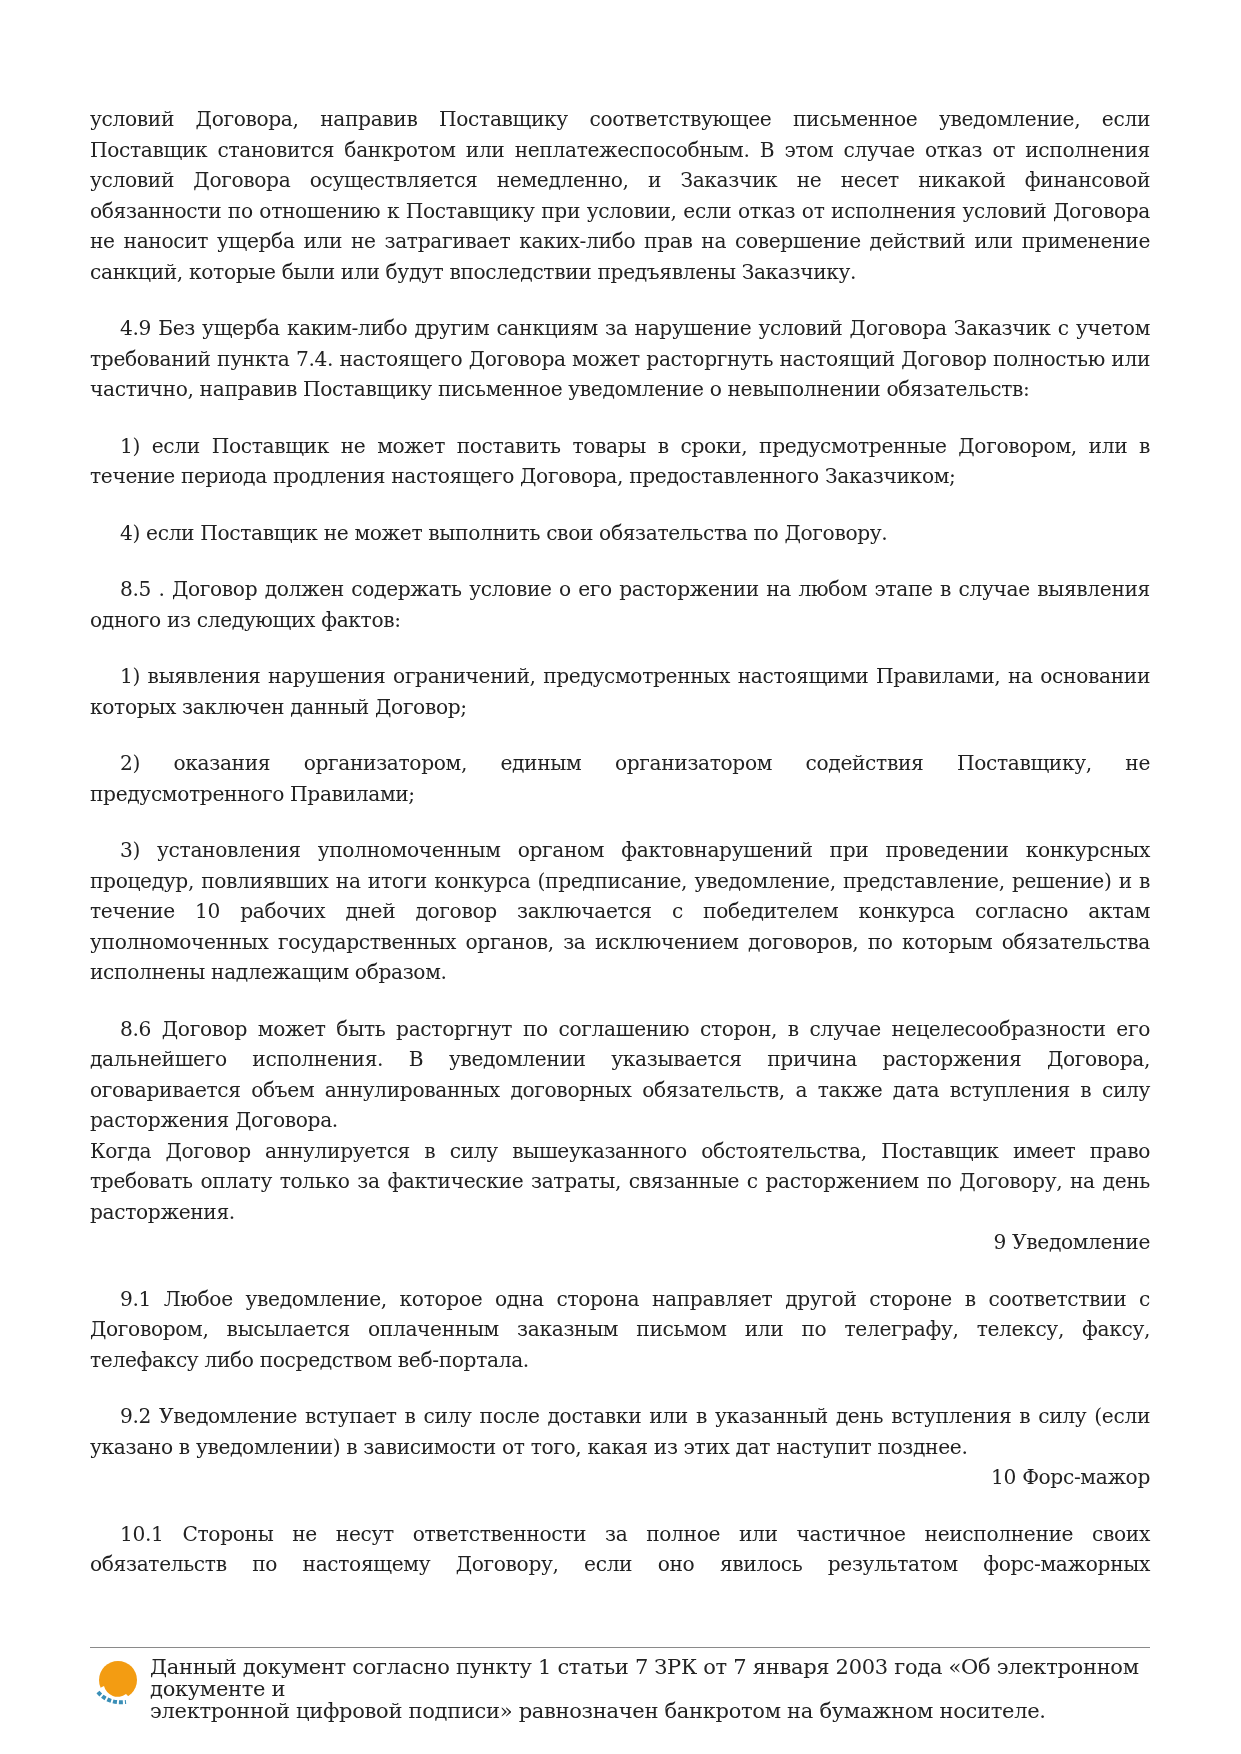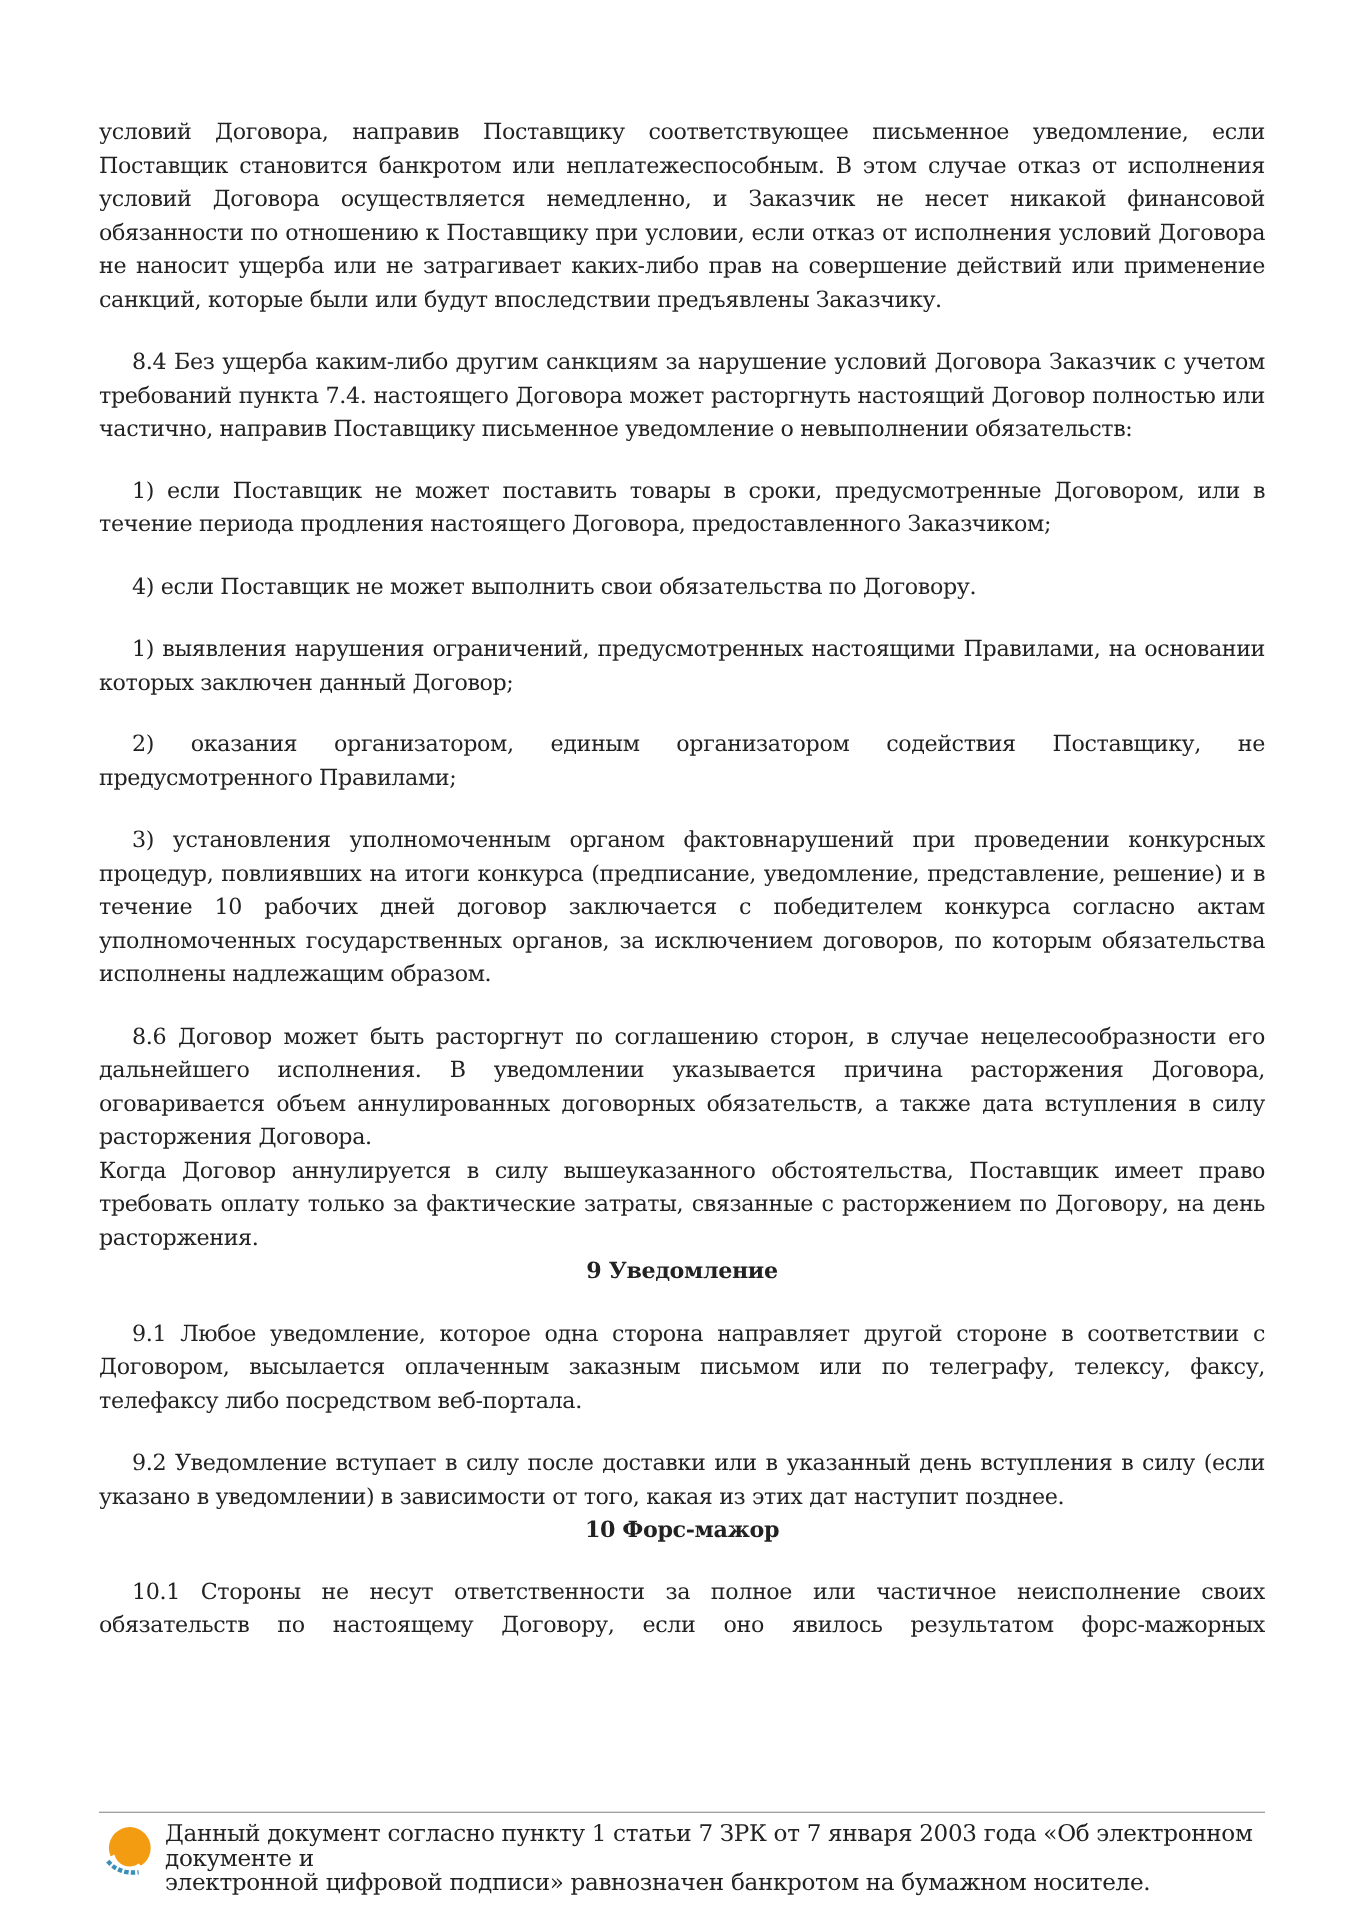--- a/index.html
+++ b/index.html
@@ -29,7 +29,7 @@
 
 <div class="page">
   <p class="p">условий Договора, направив Поставщику соответствующее письменное уведомление, если Поставщик становится банкротом или неплатежеспособным. В этом случае отказ от исполнения условий Договора осуществляется немедленно, и Заказчик не несет никакой финансовой обязанности по отношению к Поставщику при условии, если отказ от исполнения условий Договора не наносит ущерба или не затрагивает каких-либо прав на совершение действий или применение санкций, которые были или будут впоследствии предъявлены Заказчику.</p>
-  <p class="p ind gap">8.4 Без ущерба каким-либо другим санкциям за нарушение условий Договора Заказчик с учетом требований пункта 7.4. настоящего Договора может расторгнуть настоящий Договор полностью или частично, направив Поставщику письменное уведомление о невыполнении обязательств:</p>
+  <p class="p ind gap">4.9 Без ущерба каким-либо другим санкциям за нарушение условий Договора Заказчик с учетом требований пункта 7.4. настоящего Договора может расторгнуть настоящий Договор полностью или частично, направив Поставщику письменное уведомление о невыполнении обязательств:</p>
   <p class="p ind gap">1) если Поставщик не может поставить товары в сроки, предусмотренные Договором, или в течение периода продления настоящего Договора, предоставленного Заказчиком;</p>
   <p class="p ind gap">4) если Поставщик не может выполнить свои обязательства по Договору.</p>
   <p class="p ind gap">1) выявления нарушения ограничений, предусмотренных настоящими Правилами, на основании которых заключен данный Договор;</p>

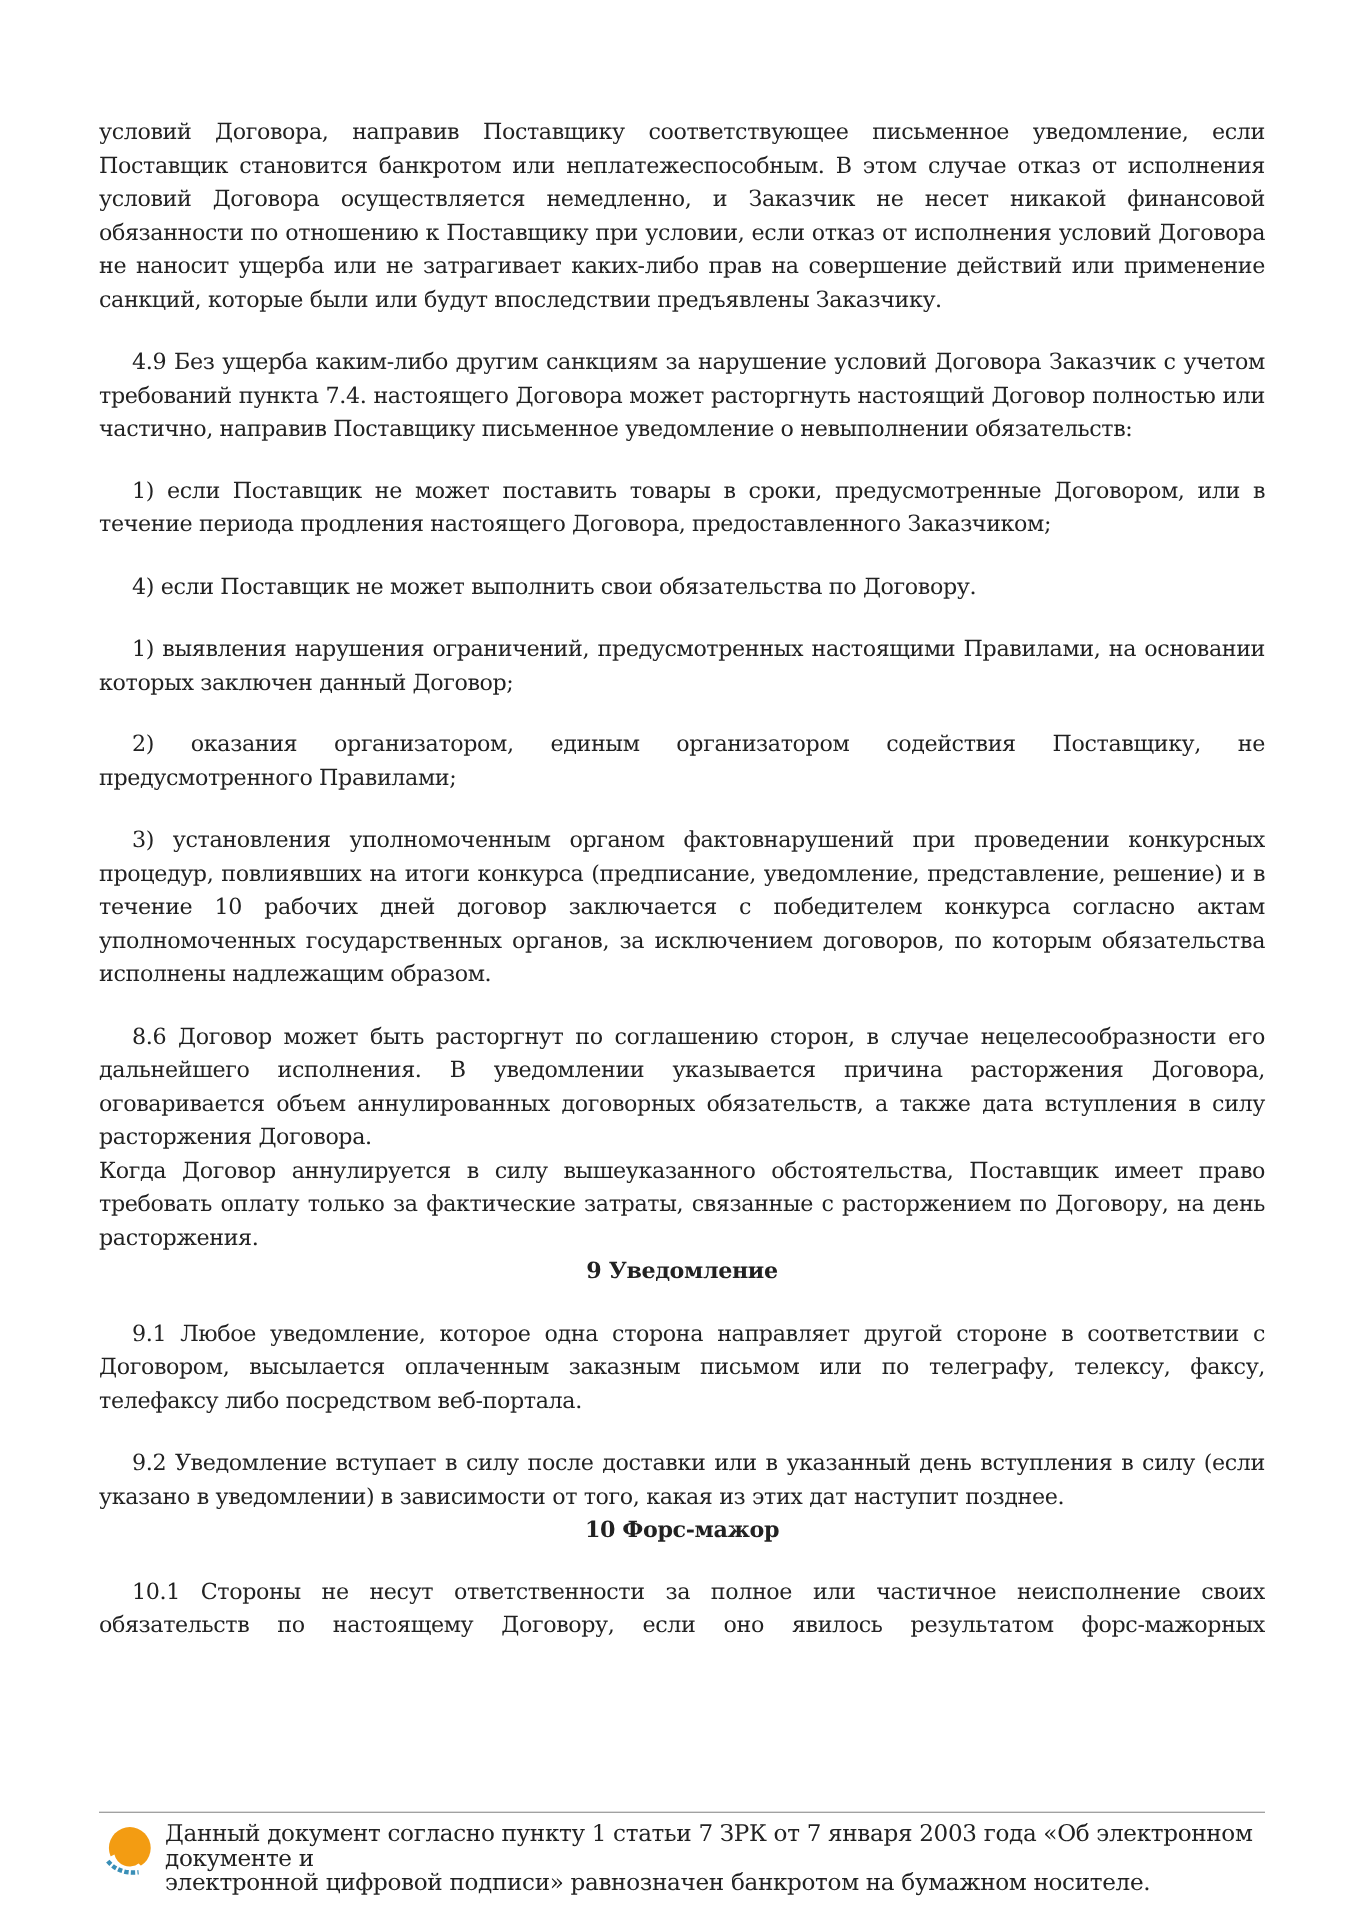--- a/index.html
+++ b/index.html
@@ -32,6 +32,7 @@
   <p class="p ind gap">4.9 Без ущерба каким-либо другим санкциям за нарушение условий Договора Заказчик с учетом требований пункта 7.4. настоящего Договора может расторгнуть настоящий Договор полностью или частично, направив Поставщику письменное уведомление о невыполнении обязательств:</p>
   <p class="p ind gap">1) если Поставщик не может поставить товары в сроки, предусмотренные Договором, или в течение периода продления настоящего Договора, предоставленного Заказчиком;</p>
   <p class="p ind gap">4) если Поставщик не может выполнить свои обязательства по Договору.</p>
+  <p class="p ind gap">8.5 . Договор должен содержать условие о его расторжении на любом этапе в случае выявления одного из следующих фактов:</p>
   <p class="p ind gap">1) выявления нарушения ограничений, предусмотренных настоящими Правилами, на основании которых заключен данный Договор;</p>
   <p class="p ind gap">2) оказания организатором, единым организатором содействия Поставщику, не предусмотренного Правилами;</p>
   <p class="p ind gap">3) установления уполномоченным органом фактовнарушений при проведении конкурсных процедур, повлиявших на итоги конкурса (предписание, уведомление, представление, решение) и в течение 10 рабочих дней договор заключается с победителем конкурса согласно актам уполномоченных государственных органов, за исключением договоров, по которым обязательства исполнены надлежащим образом.</p>

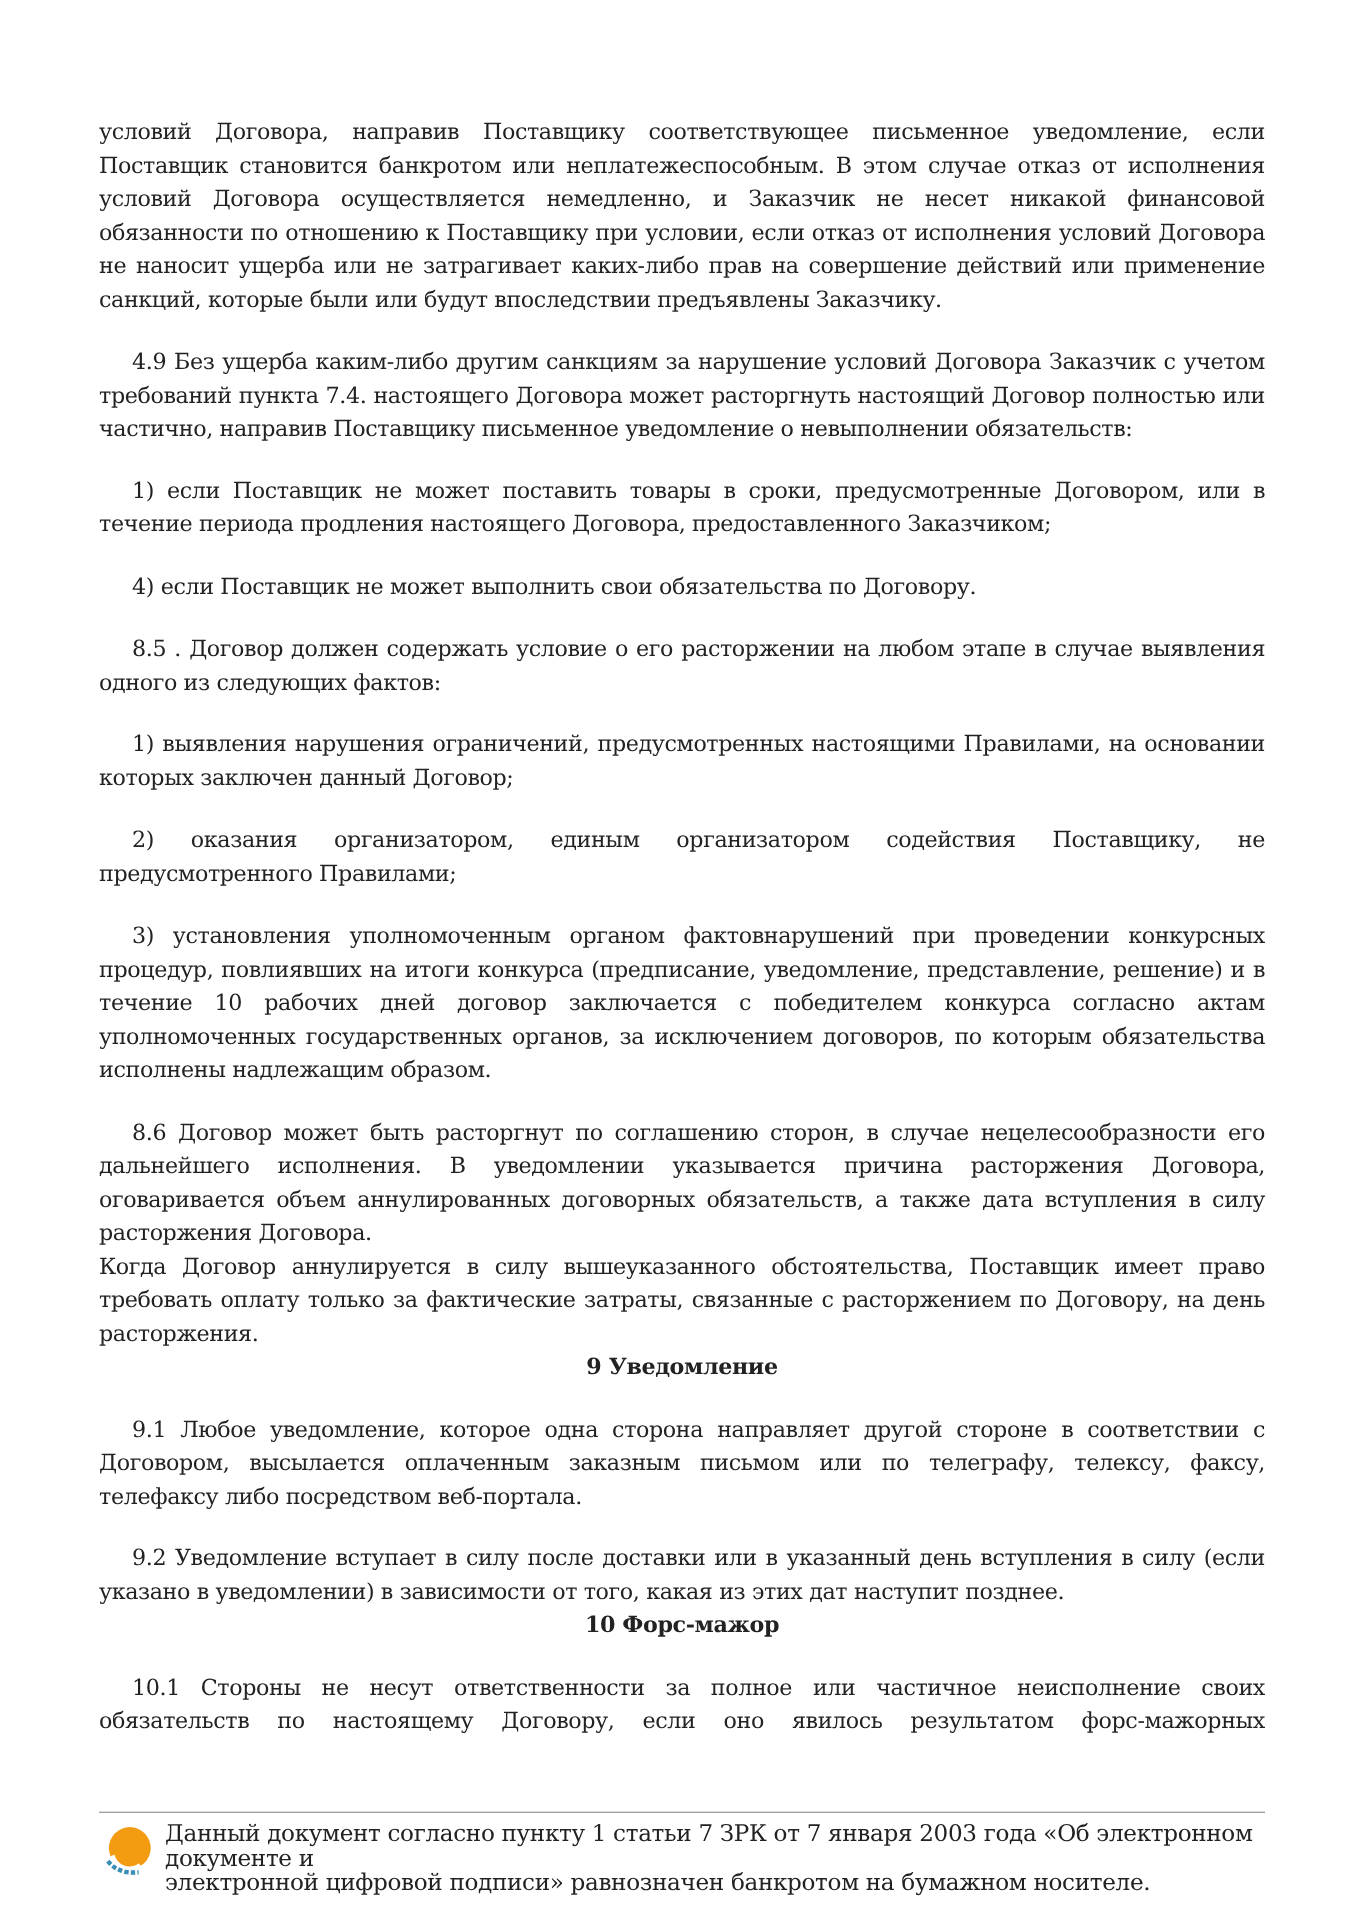--- a/index.html
+++ b/index.html
@@ -12,7 +12,7 @@
     .p { text-align: justify; margin: 0; }
     .ind { text-indent: 30px; }
     .gap { margin-top: 26px; }
-    .h { text-align: center; font-weight: bold; margin: 0; }
+    .h { text-align: right; font-weight: normal; margin: 0; }
     .footer {
       position: absolute; left: 90px; top: 1647px; width: 1060px;
       border-top: 1px solid #8a8a8a;

